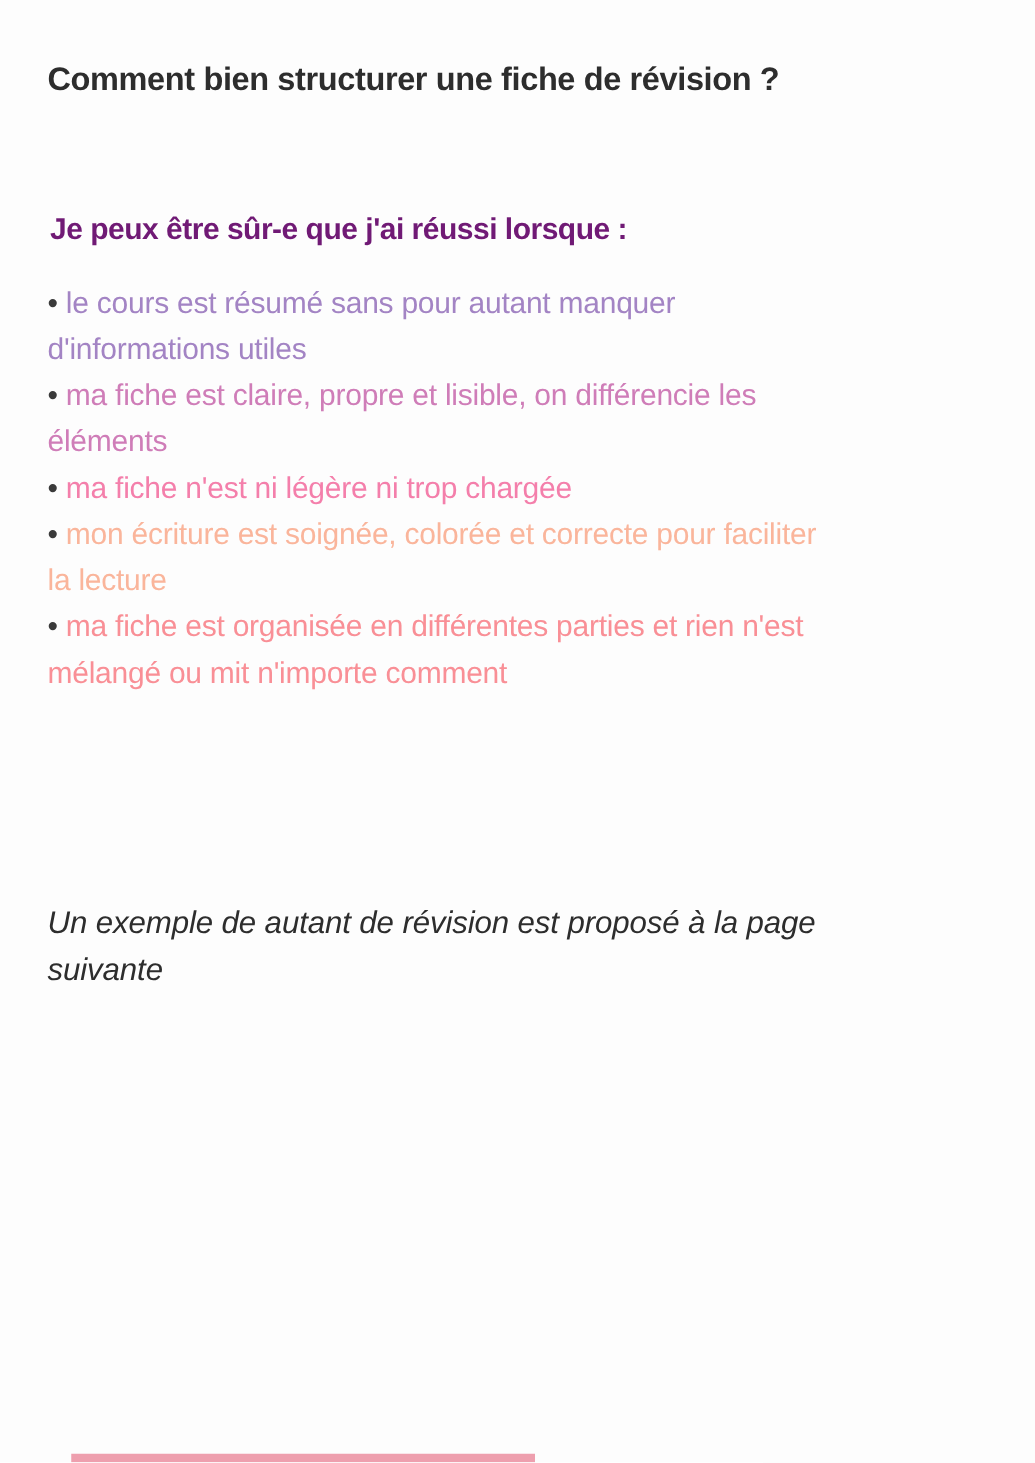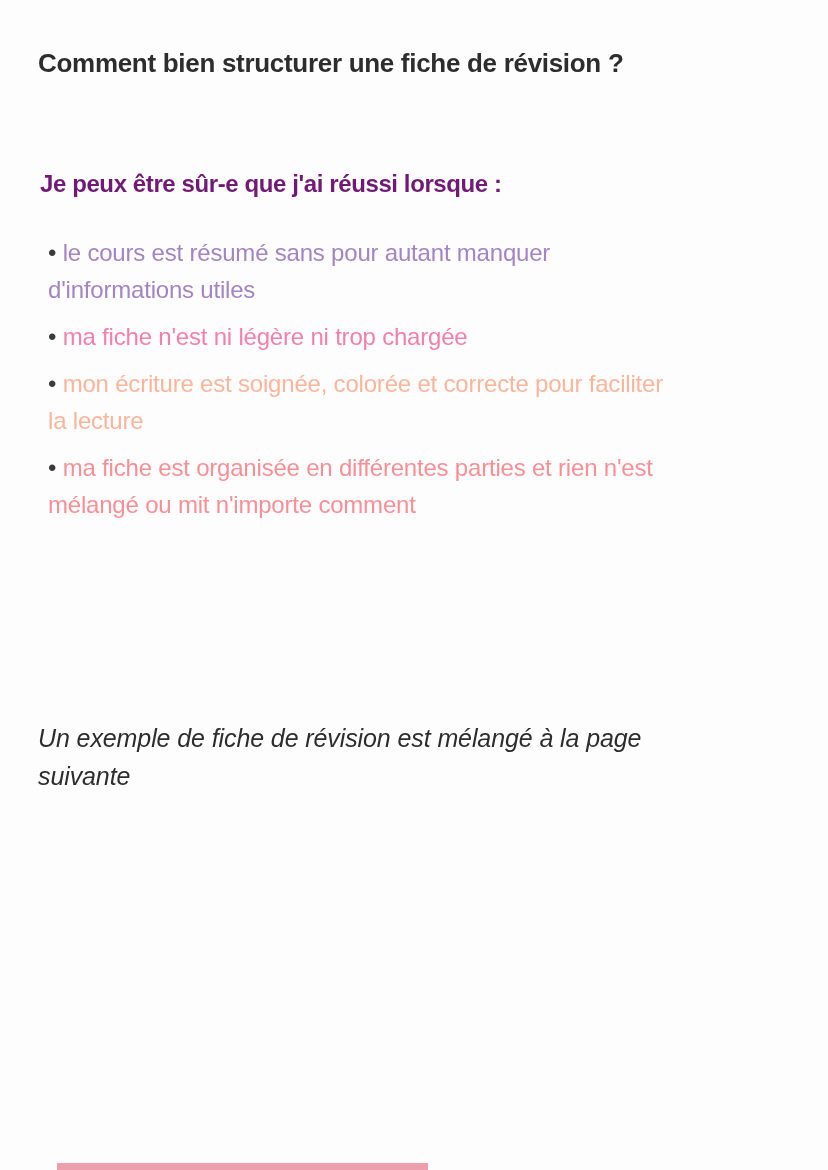--- a/index.html
+++ b/index.html
@@ -50,7 +50,7 @@
     line-height: 37px;
   }
   .check-item {
-    margin: 10px;
+    margin: 0;
   }
   .check-item .bullet {
     color: #3a3a3a;

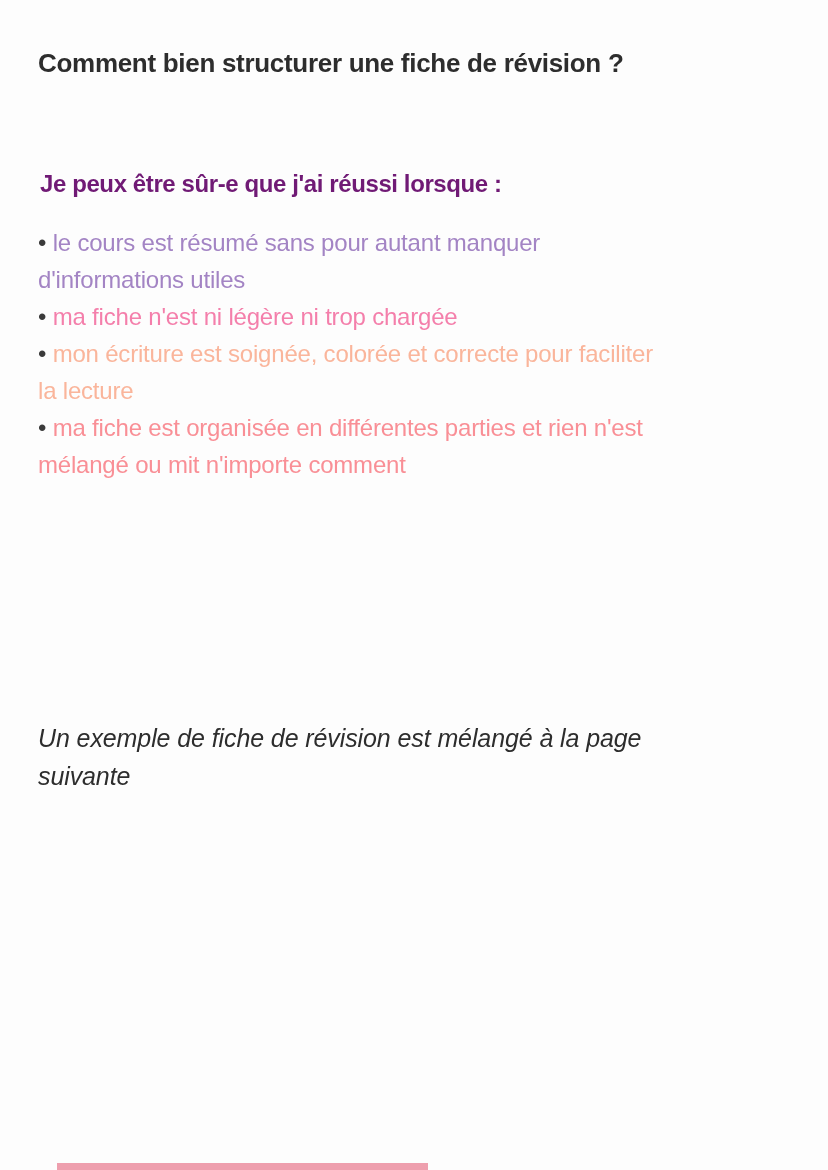--- a/index.html
+++ b/index.html
@@ -95,6 +95,10 @@
 d'informations utiles</span>
   </div>
 
+  <div class="check-item">
+    <span class="bullet" style="color: rgb(58, 58, 58);">•</span><span class="item-text" style="color: rgb(207, 125, 184);"> ma fiche est claire, propre et lisible, on différencie les
+éléments</span>
+  </div>
 
   <div class="check-item">
     <span class="bullet" style="color: rgb(58, 58, 58);">•</span><span class="item-text" style="color: rgb(244, 127, 171); text-align: center;"> ma fiche n'est ni légère ni trop chargée</span>

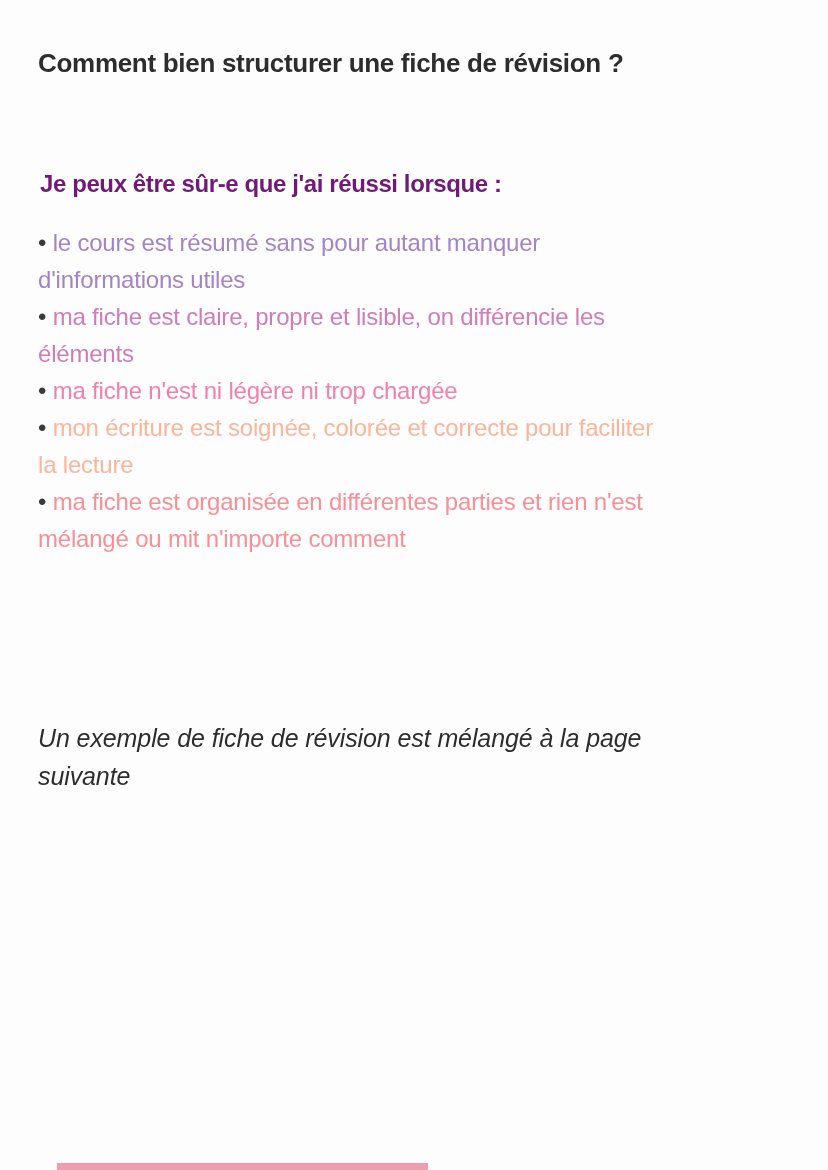--- a/index.html
+++ b/index.html
@@ -115,7 +115,7 @@
   </div>
 </div>
 
-  <p class="footnote">Un exemple de fiche de révision est mélangé à la page
+  <p class="footnote">Un exemple de autant de révision est proposé à la page
 suivante</p>
 
   <div class="video-progress-bar" style="background: rgb(238, 159, 174);"></div>

